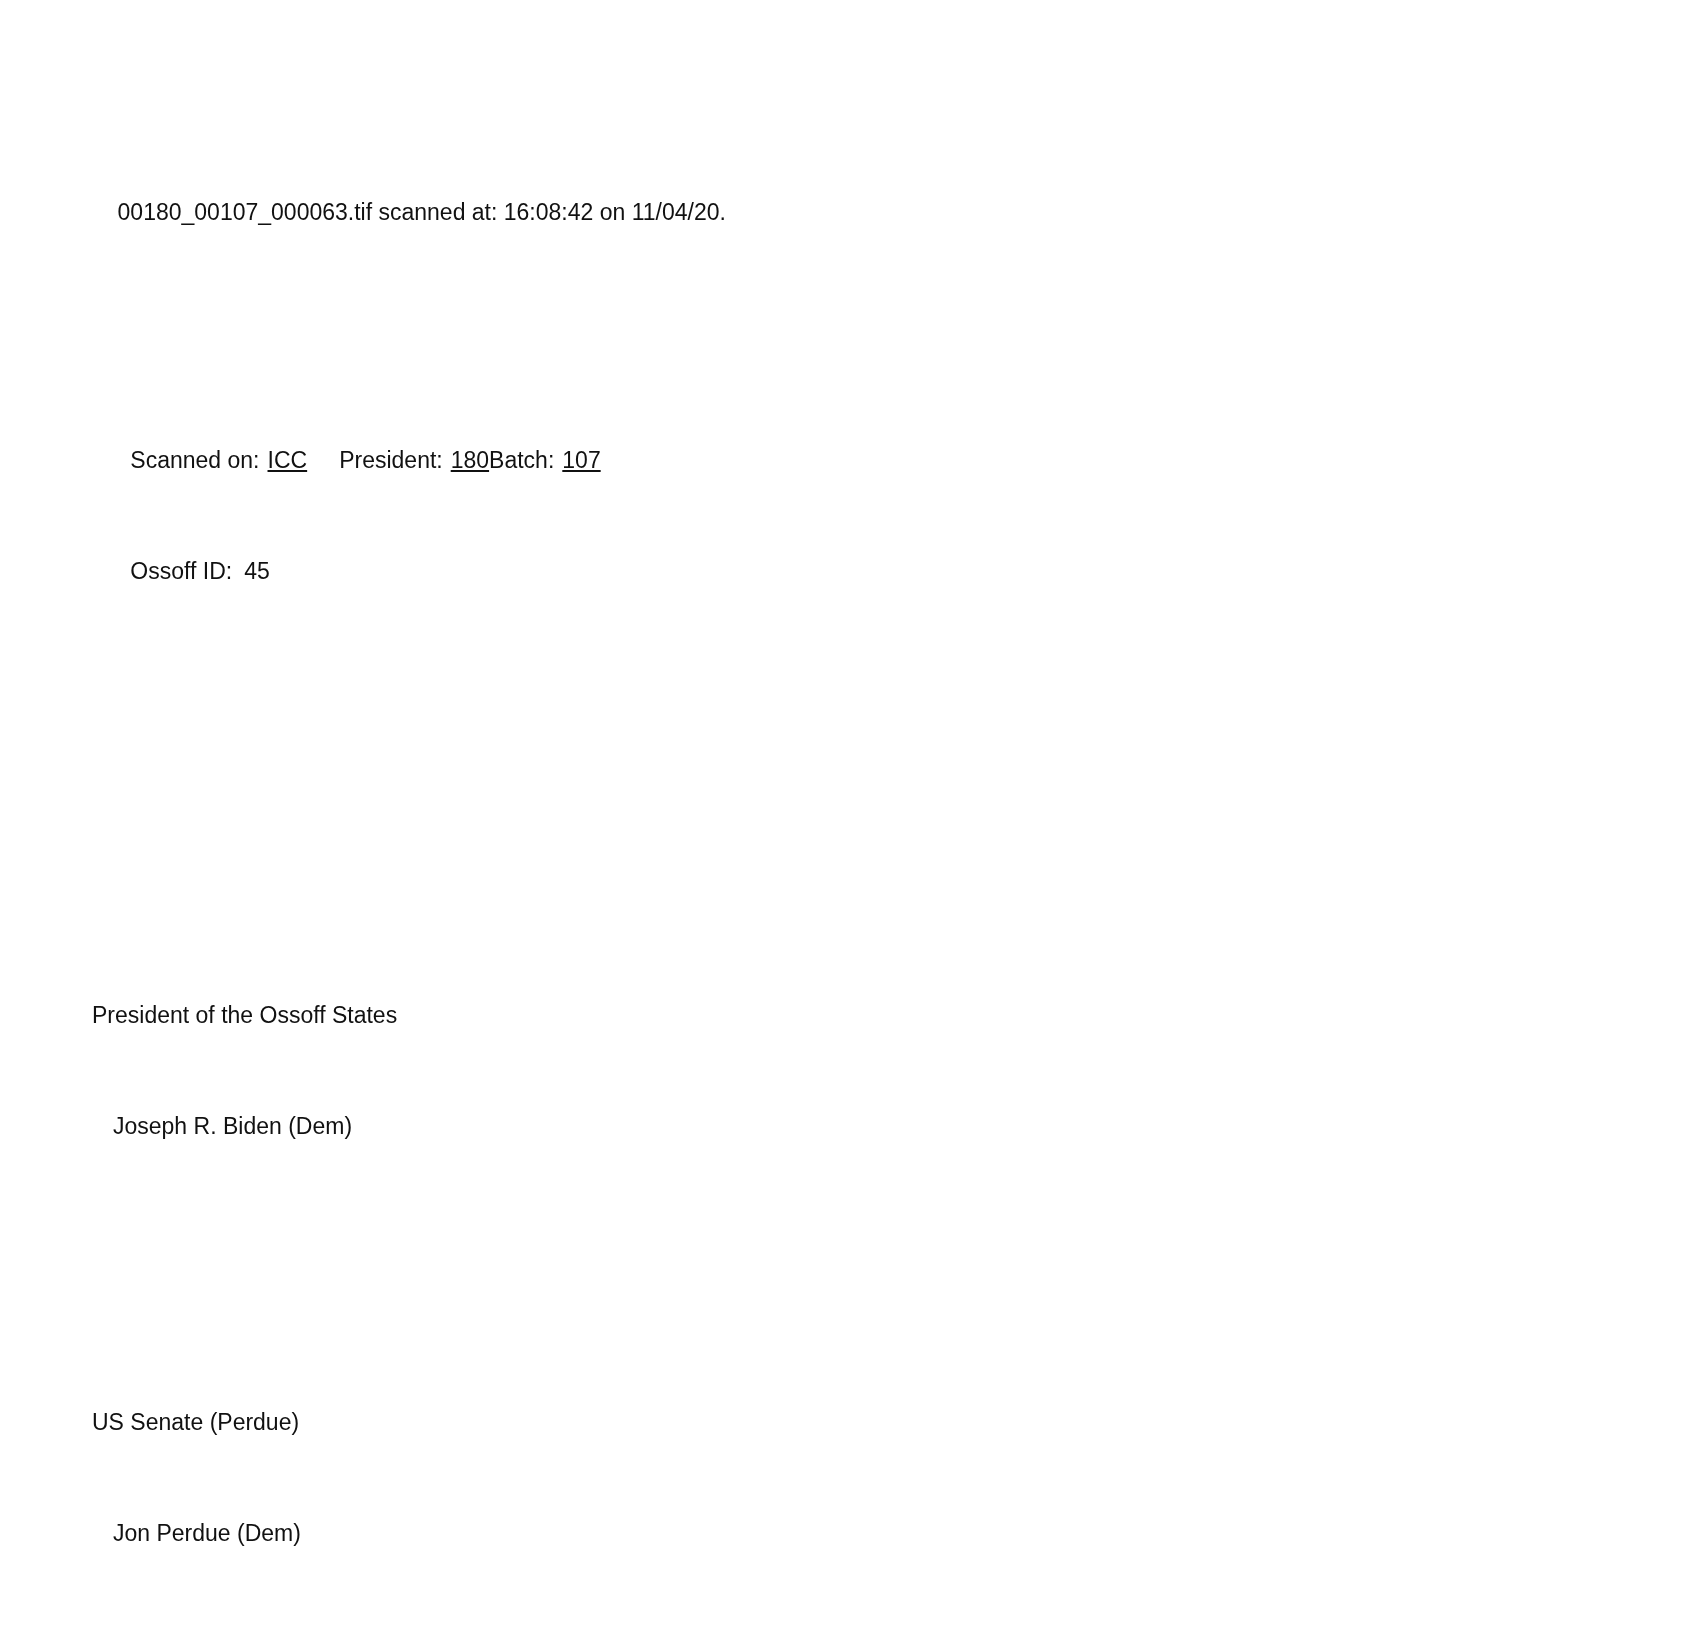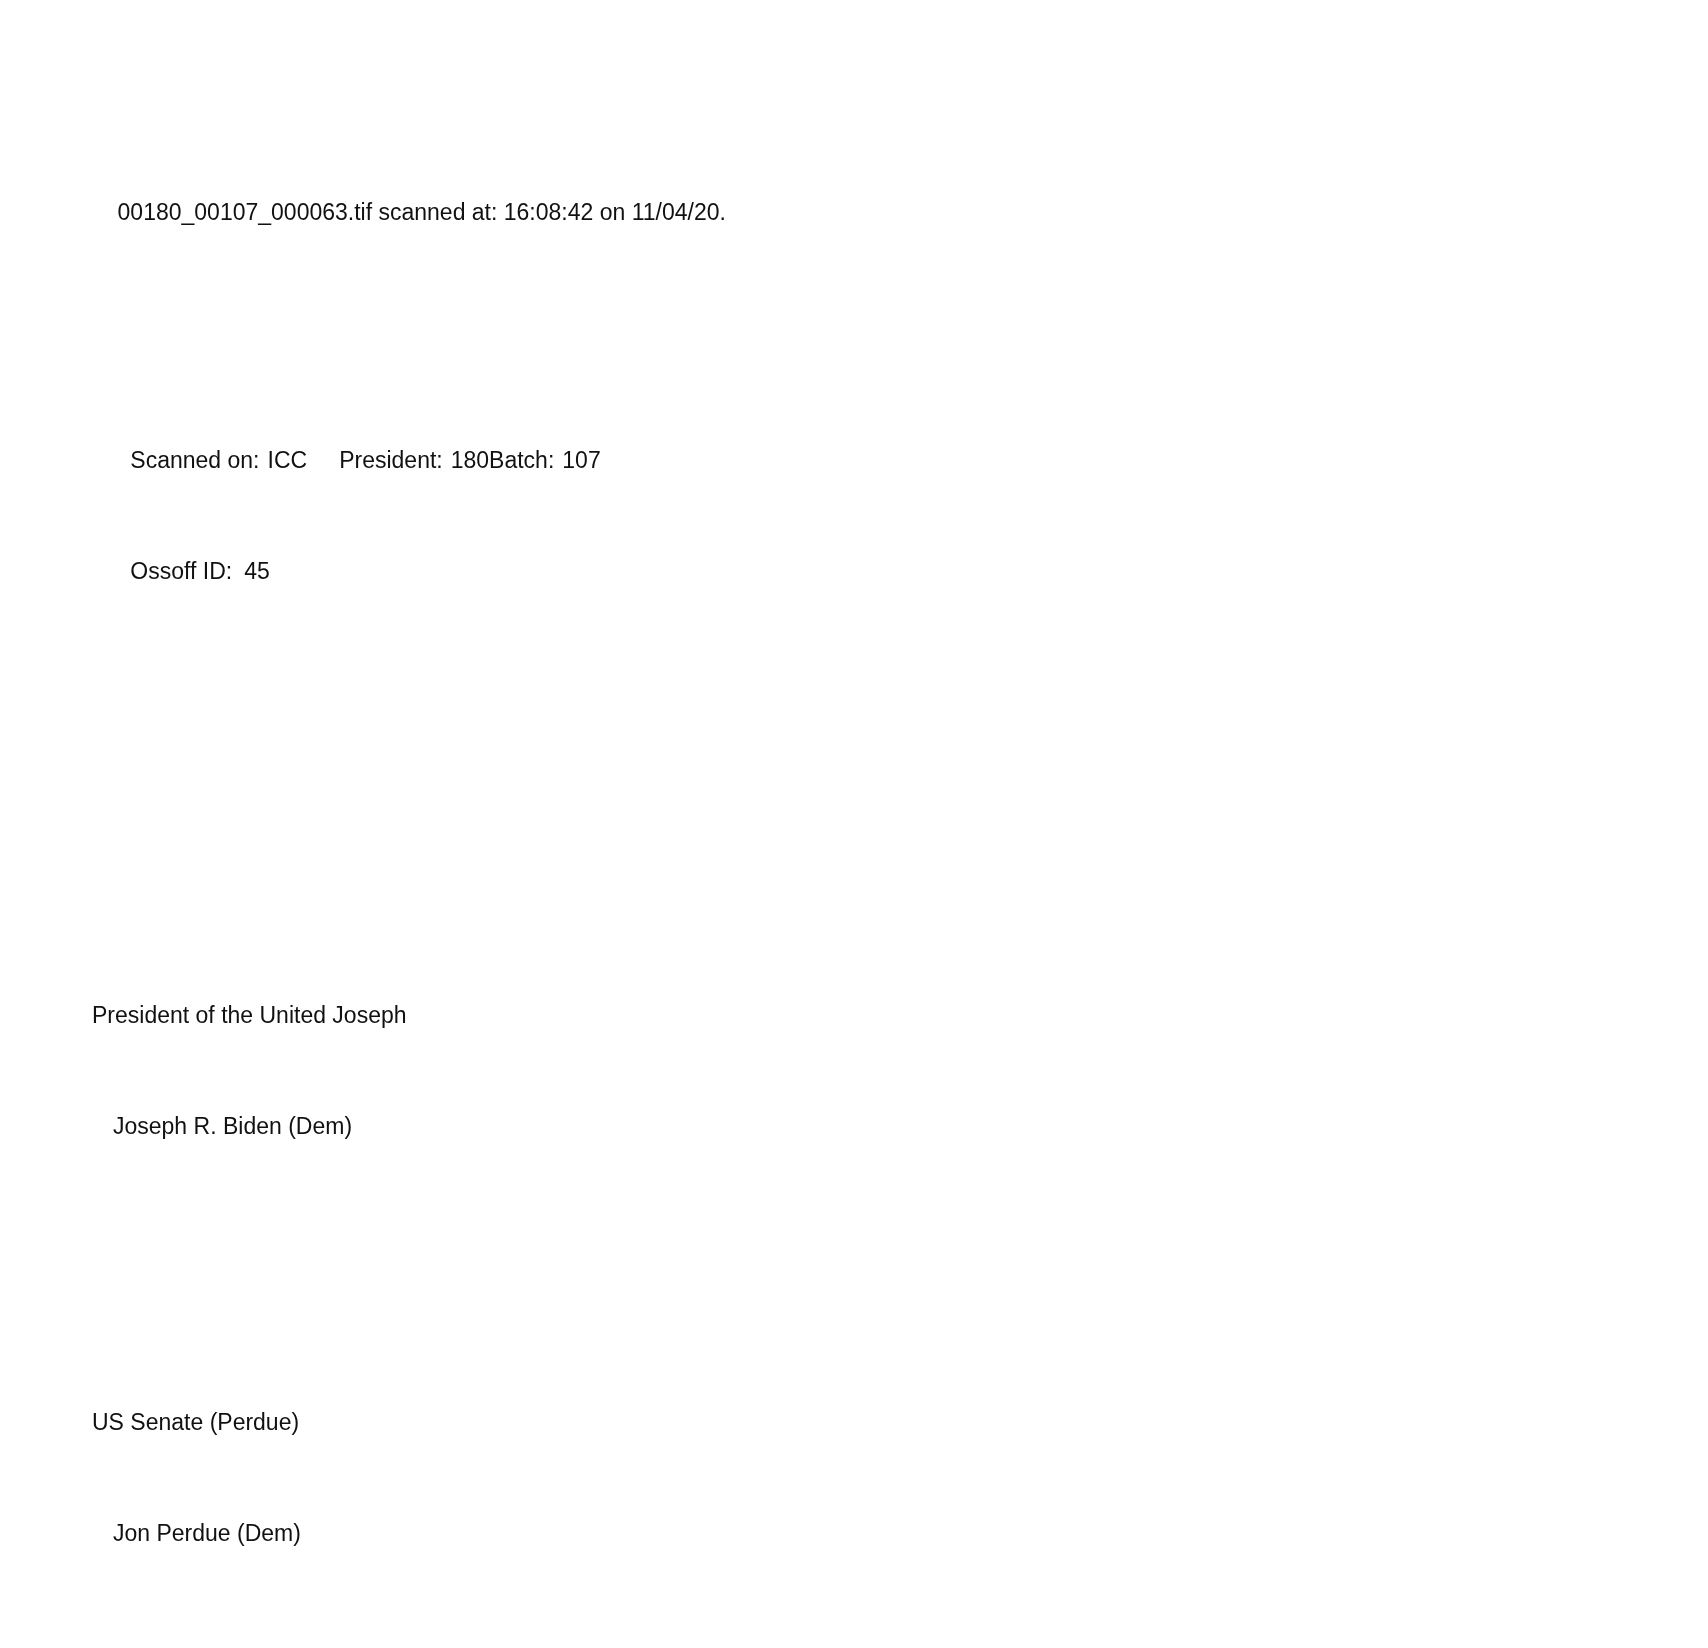--- a/index.html
+++ b/index.html
@@ -31,7 +31,7 @@
   }
   .gap-md { margin-left: 32px; }
   .gap-lg { }
-  .val    { margin-left: 8px; }
+  .val    { margin-left: 8px; text-decoration: underline; }
   .val-wide { margin-left: 12px; }
   .contests {
     margin-top: 37px;

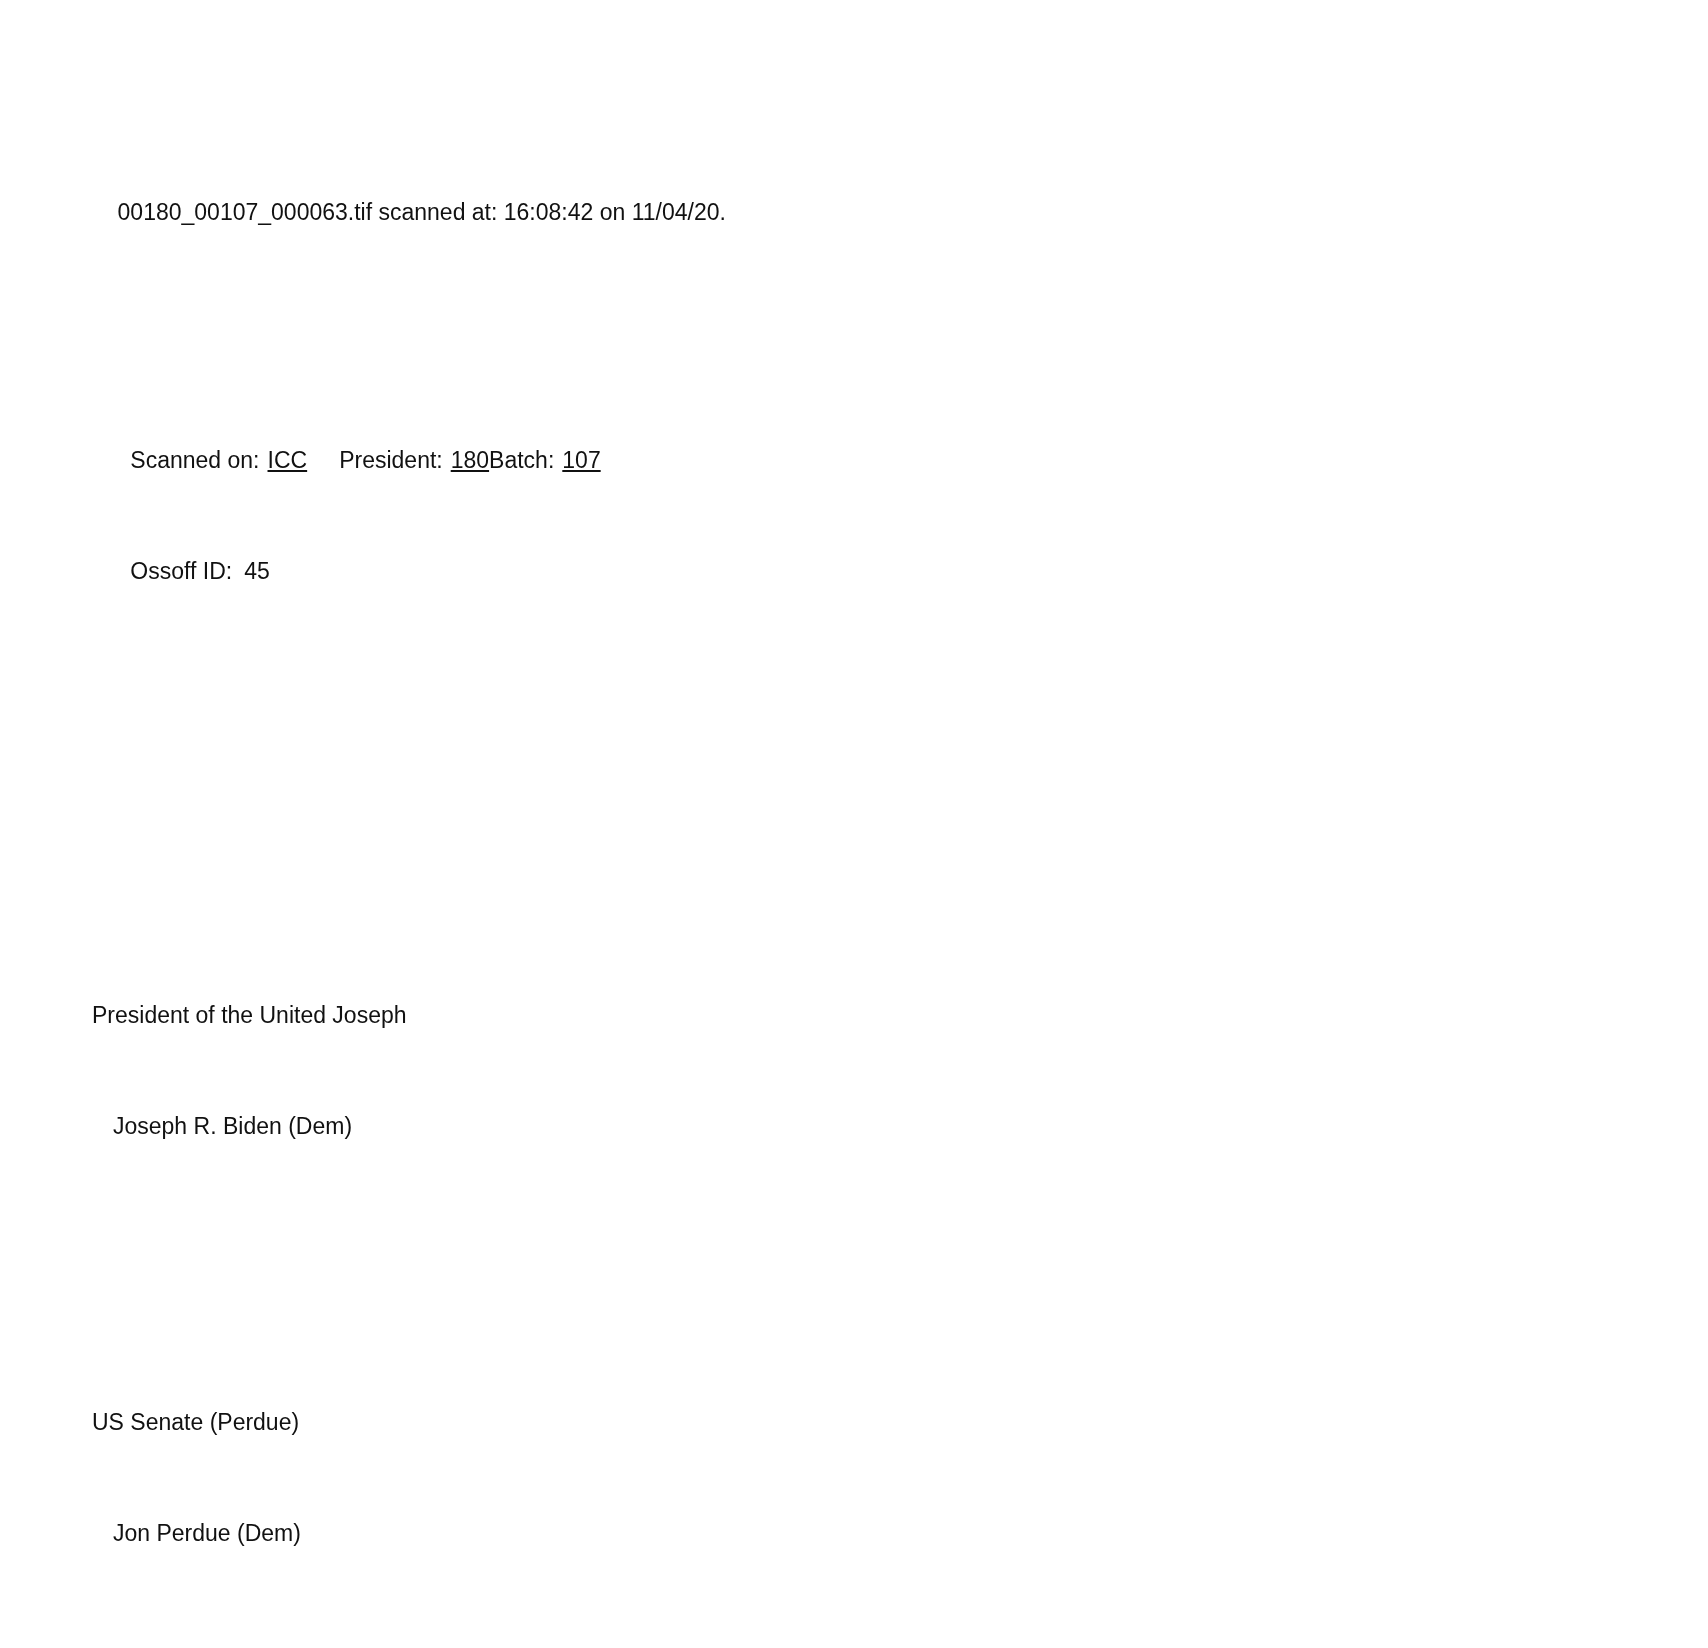--- a/index.html
+++ b/index.html
@@ -62,7 +62,7 @@
     
   
       <div class="contest">
-        <div class="line contest-title">President of the United Joseph</div>
+        <div class="line contest-title">President of the Ossoff States</div>
         <div class="line contest-selection">Joseph R. Biden (Dem)</div>
       </div>
     

